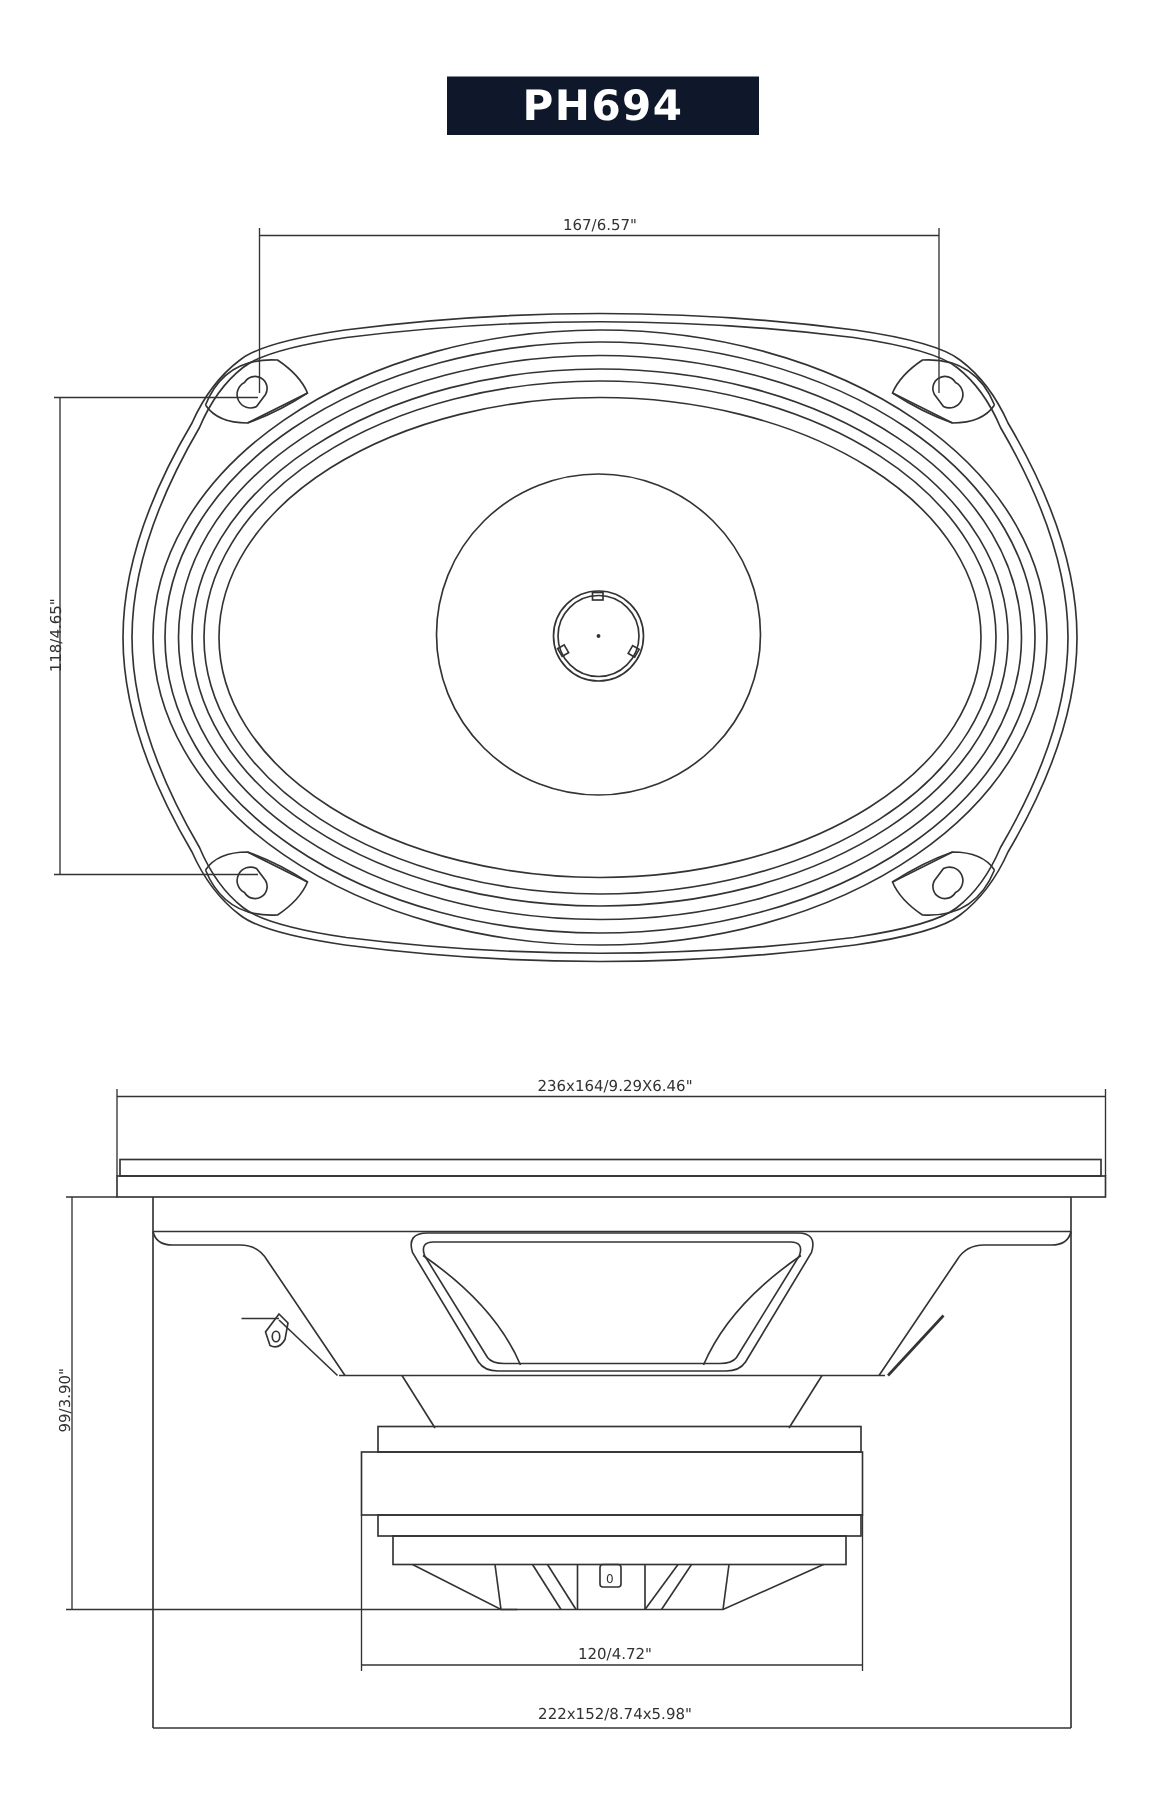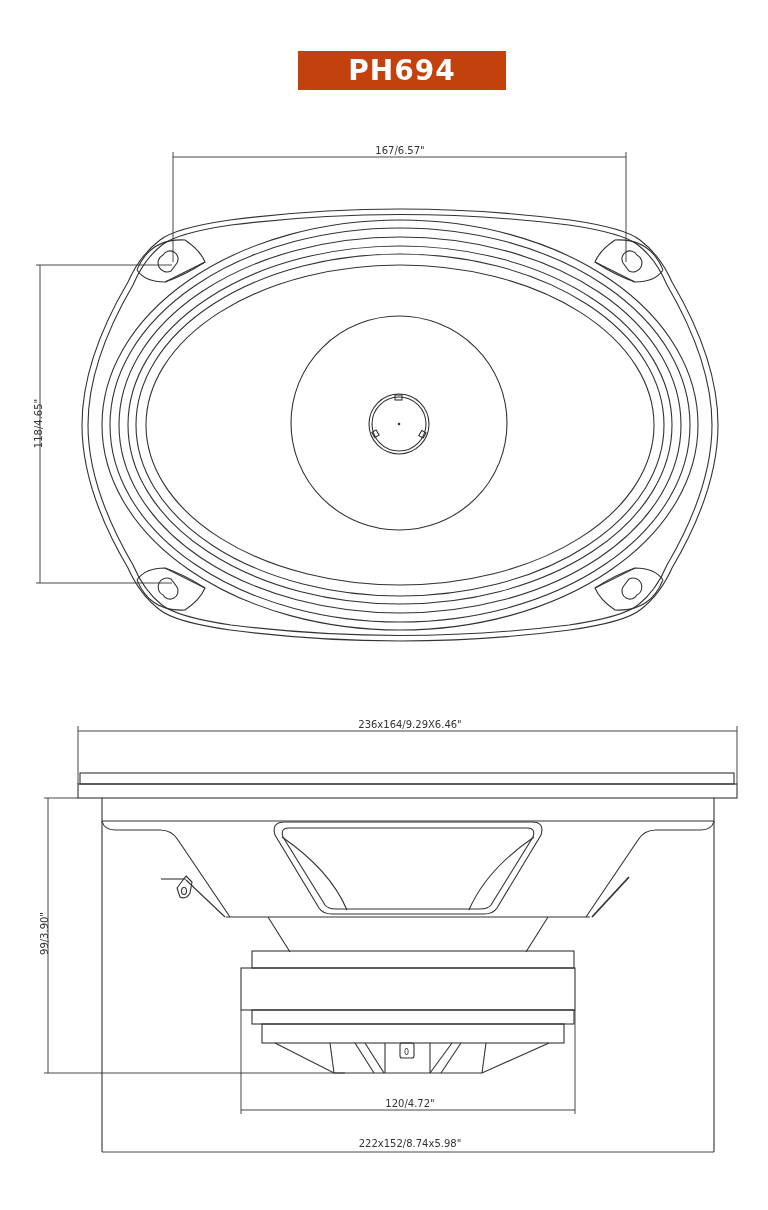--- a/index.html
+++ b/index.html
@@ -7,7 +7,7 @@
            font-family: "DejaVu Sans", sans-serif; }
     .title-badge {
       position: absolute; left: 298px; top: 51px; width: 208px; height: 39px;
-      background: #c2410c; color: #ffffff;
+      background: #0f172a; color: #ffffff;
       display: flex; align-items: center; justify-content: center;
       font-family: "DejaVu Sans", sans-serif; font-weight: bold; font-size: 28px;
       letter-spacing: 1px;

